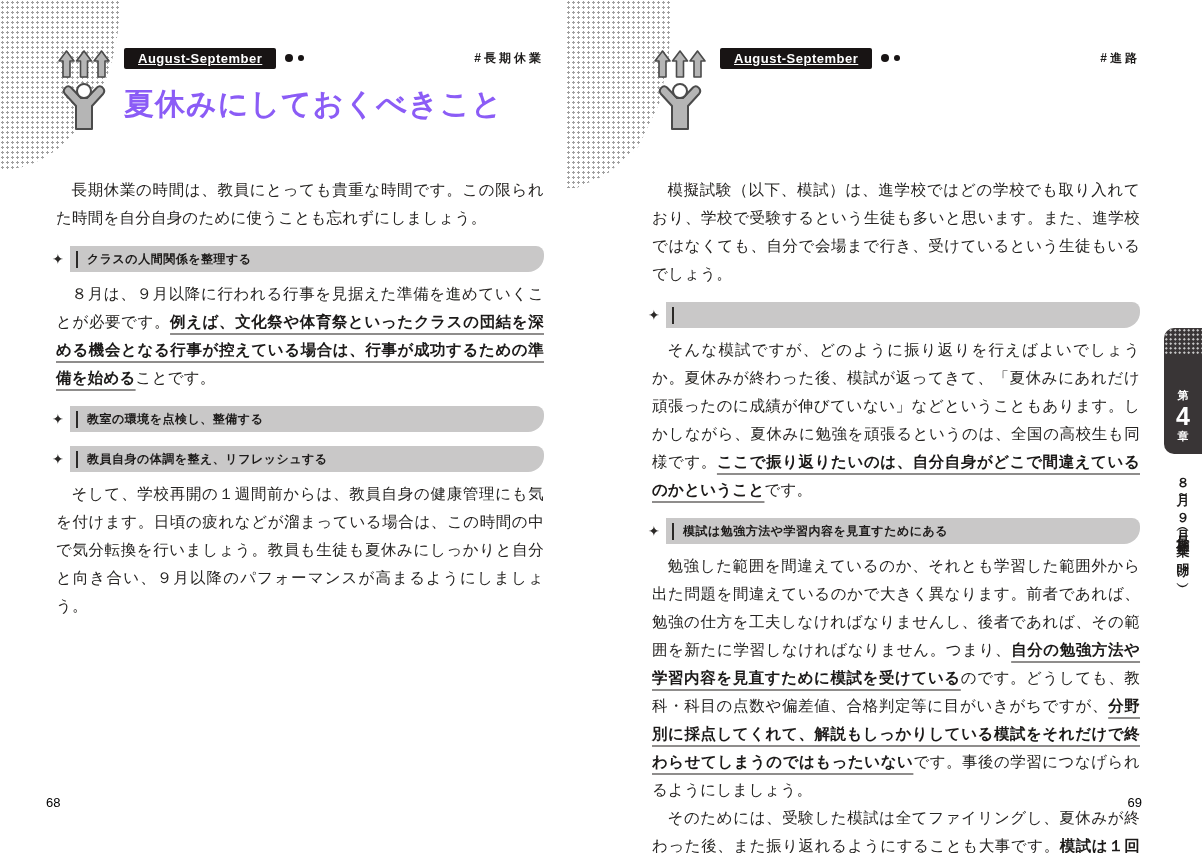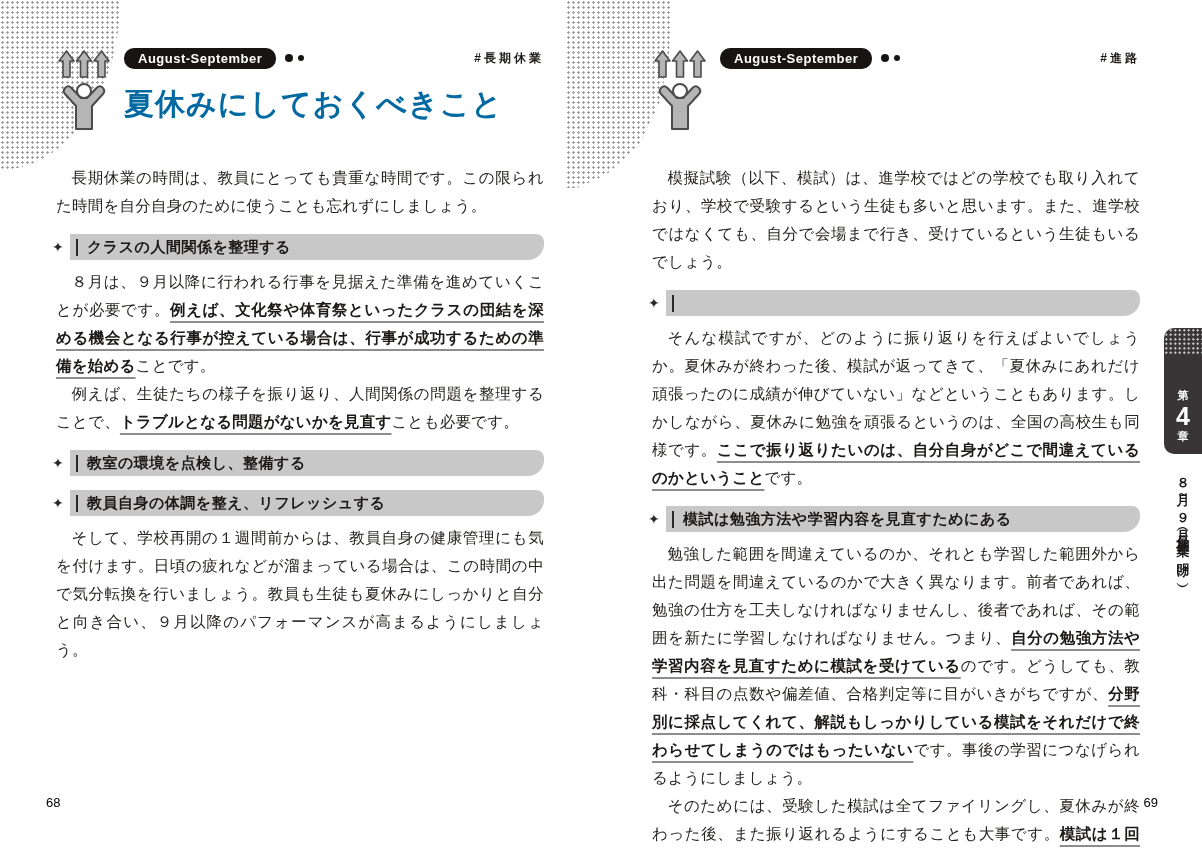--- a/index.html
+++ b/index.html
@@ -19,7 +19,7 @@
   .header-right{flex:1;display:flex;flex-direction:column;margin-left:10px;}
   .badge-row{display:flex;align-items:center;height:24px;}
   .badge{background:#181414;color:#ffffff;font-size:13px;font-weight:700;
-    padding:3px 14px;border-radius:10px;letter-spacing:.5px;}
+    padding:3px 14px;border-radius:2px;letter-spacing:.5px;text-decoration:underline;}
   .dot-lg{width:8px;height:8px;border-radius:50%;background:#181414;margin-left:9px;}
   .dot-sm{width:6px;height:6px;border-radius:50%;background:#181414;margin-left:5px;}
   .hashtag{margin-left:auto;font-size:12px;font-weight:700;letter-spacing:3px;color:#1c1a19;}

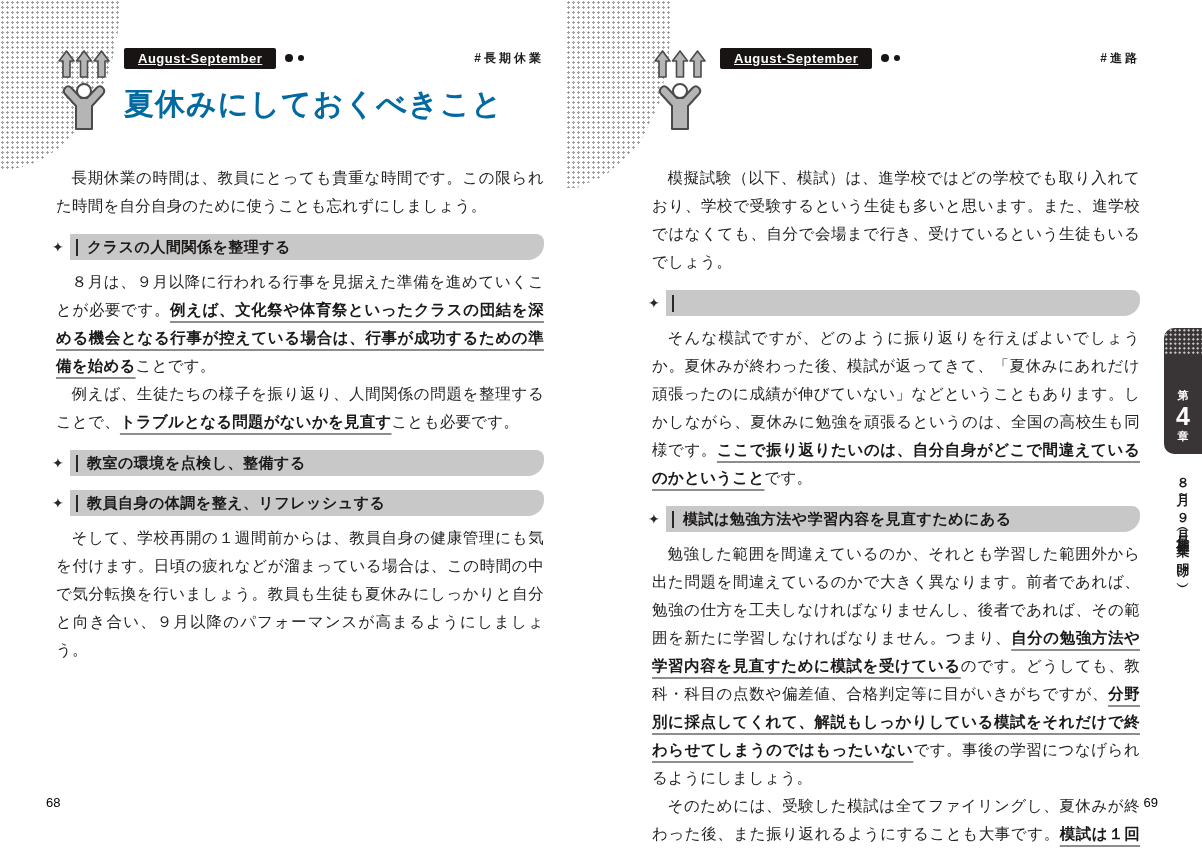--- a/index.html
+++ b/index.html
@@ -23,7 +23,7 @@
   .dot-lg{width:8px;height:8px;border-radius:50%;background:#181414;margin-left:9px;}
   .dot-sm{width:6px;height:6px;border-radius:50%;background:#181414;margin-left:5px;}
   .hashtag{margin-left:auto;font-size:12px;font-weight:700;letter-spacing:3px;color:#1c1a19;}
-  .page-title{font-size:30px;font-weight:700;letter-spacing:1px;color:#0369a1;margin-top:16px;line-height:1.2;}
+  .page-title{font-size:30px;font-weight:700;letter-spacing:1px;color:#8b5cf6;margin-top:16px;line-height:1.2;}
   .page-body{margin-top:30px;}
   .para{margin:0;font-size:15.5px;line-height:28px;text-align:justify;text-indent:1em;
     letter-spacing:.2px;}

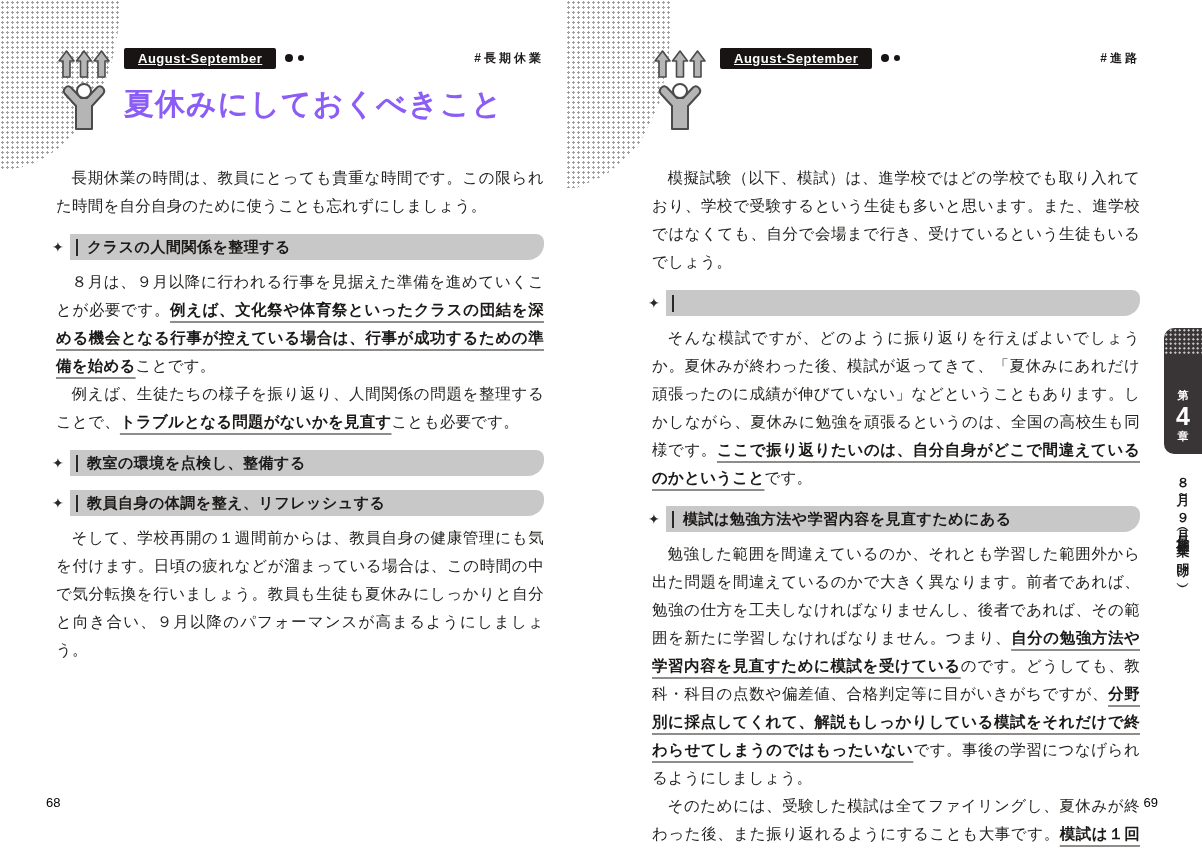--- a/index.html
+++ b/index.html
@@ -24,7 +24,7 @@
   .dot-sm{width:6px;height:6px;border-radius:50%;background:#181414;margin-left:5px;}
   .hashtag{margin-left:auto;font-size:12px;font-weight:700;letter-spacing:3px;color:#1c1a19;}
   .page-title{font-size:30px;font-weight:700;letter-spacing:1px;color:#8b5cf6;margin-top:16px;line-height:1.2;}
-  .page-body{margin-top:30px;}
+  .page-body{margin-top:42px;}
   .para{margin:0;font-size:15.5px;line-height:28px;text-align:justify;text-indent:1em;
     letter-spacing:.2px;}
   .para .em{font-weight:700;color:#1c1a19;text-decoration:underline;

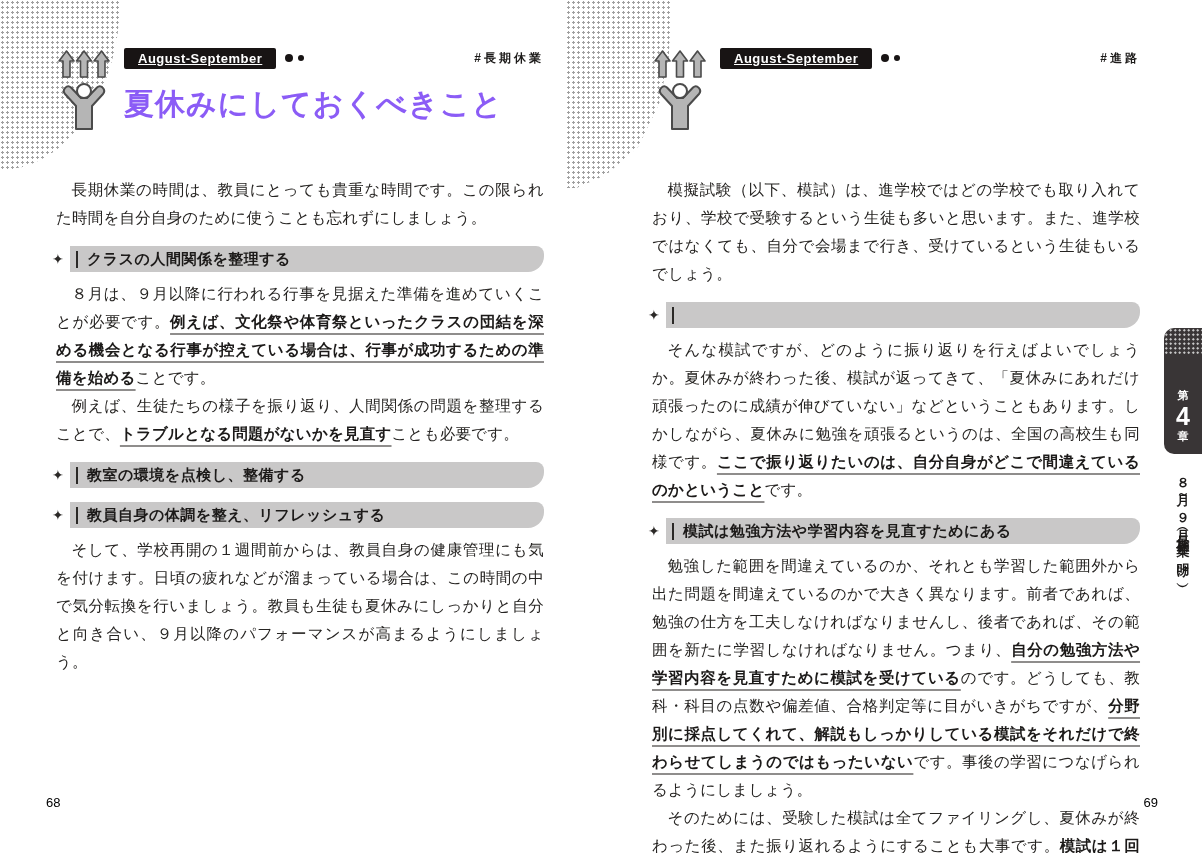--- a/index.html
+++ b/index.html
@@ -34,7 +34,7 @@
   .hbar{flex:1;background:#c9c8c8;height:26px;border-radius:0 8px 16px 0;
     display:flex;align-items:center;padding-left:6px;}
   .pipe{width:2px;height:17px;background:#2b2927;margin-right:9px;flex:0 0 2px;}
-  .htext{font-size:15px;font-weight:700;color:#1c1a19;letter-spacing:.5px;}
+  .htext{font-size:12px;font-weight:700;color:#1c1a19;letter-spacing:.5px;}
   .pagenum{position:absolute;top:795px;font-size:13px;color:#000000;}
   #pagenum-left{left:46px;}
   #pagenum-right{right:44px;}

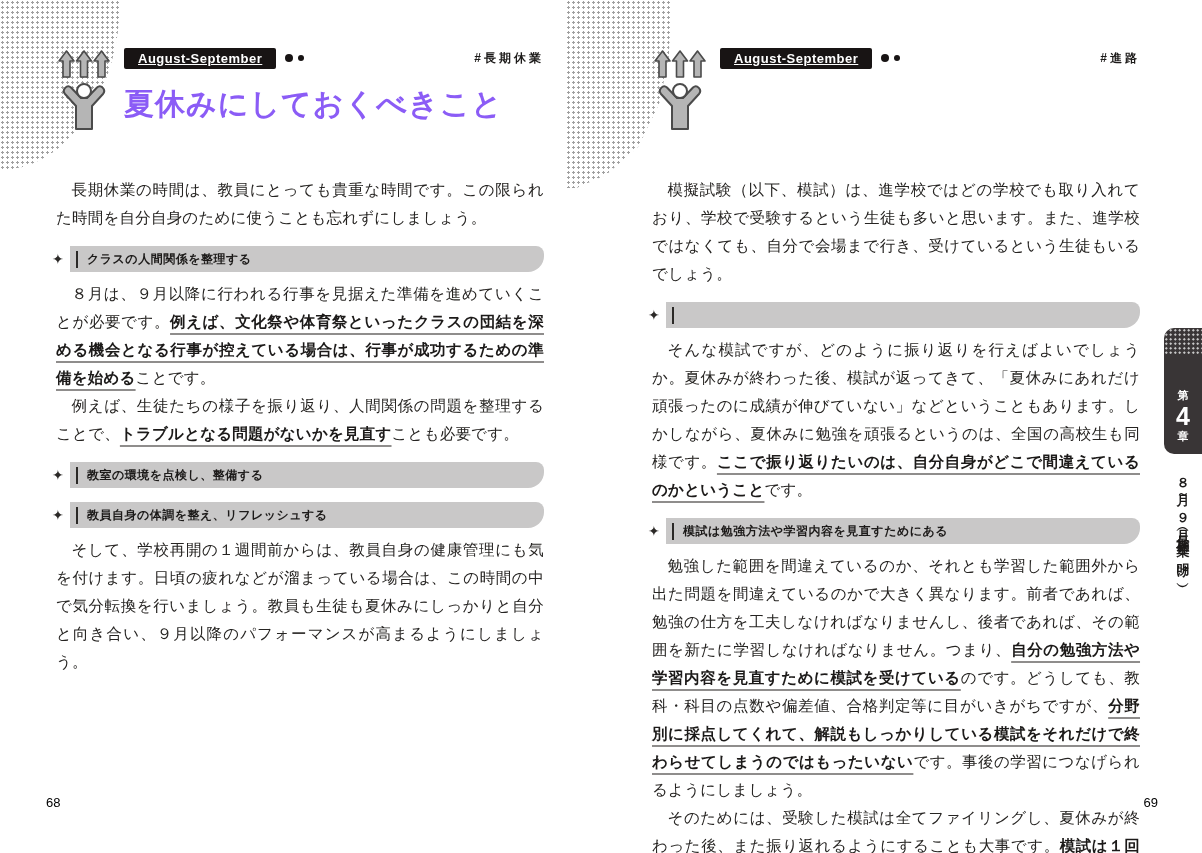--- a/index.html
+++ b/index.html
@@ -90,7 +90,6 @@
         </div>
       </div>
       <p class="para"><span>８月は、９月以降に行われる行事を見据えた準備を進めていくことが必要です。</span><span class="em">例えば、文化祭や体育祭といったクラスの団結を深める機会となる行事が控えている場合は、行事が成功するための準備を始める</span><span>ことです。</span></p>
-      <p class="para"><span>例えば、生徒たちの様子を振り返り、人間関係の問題を整理することで、</span><span class="em">トラブルとなる問題がないかを見直す</span><span>ことも必要です。</span></p>
       <div class="heading-row">
         <span class="sparkle">✦</span>
         <div class="hbar">

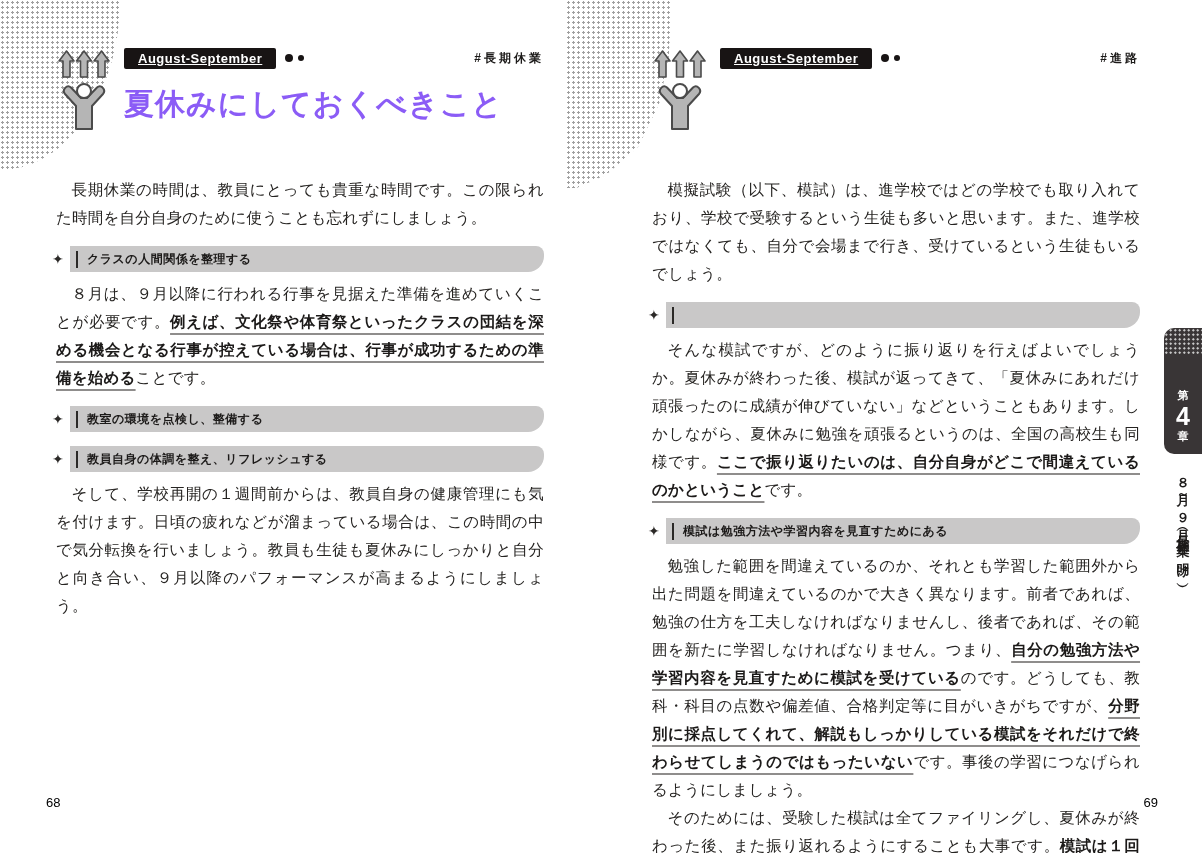--- a/index.html
+++ b/index.html
@@ -37,7 +37,7 @@
   .htext{font-size:12px;font-weight:700;color:#1c1a19;letter-spacing:.5px;}
   .pagenum{position:absolute;top:795px;font-size:13px;color:#000000;}
   #pagenum-left{left:46px;}
-  #pagenum-right{right:44px;}
+  #pagenum-right{right:60px;}
   #chapter-tab{position:absolute;right:0;top:328px;width:38px;}
   #tab-dark{position:relative;width:38px;height:126px;background:#393536;
     border-radius:10px 0 0 10px;color:#ffffff;display:flex;flex-direction:column;

